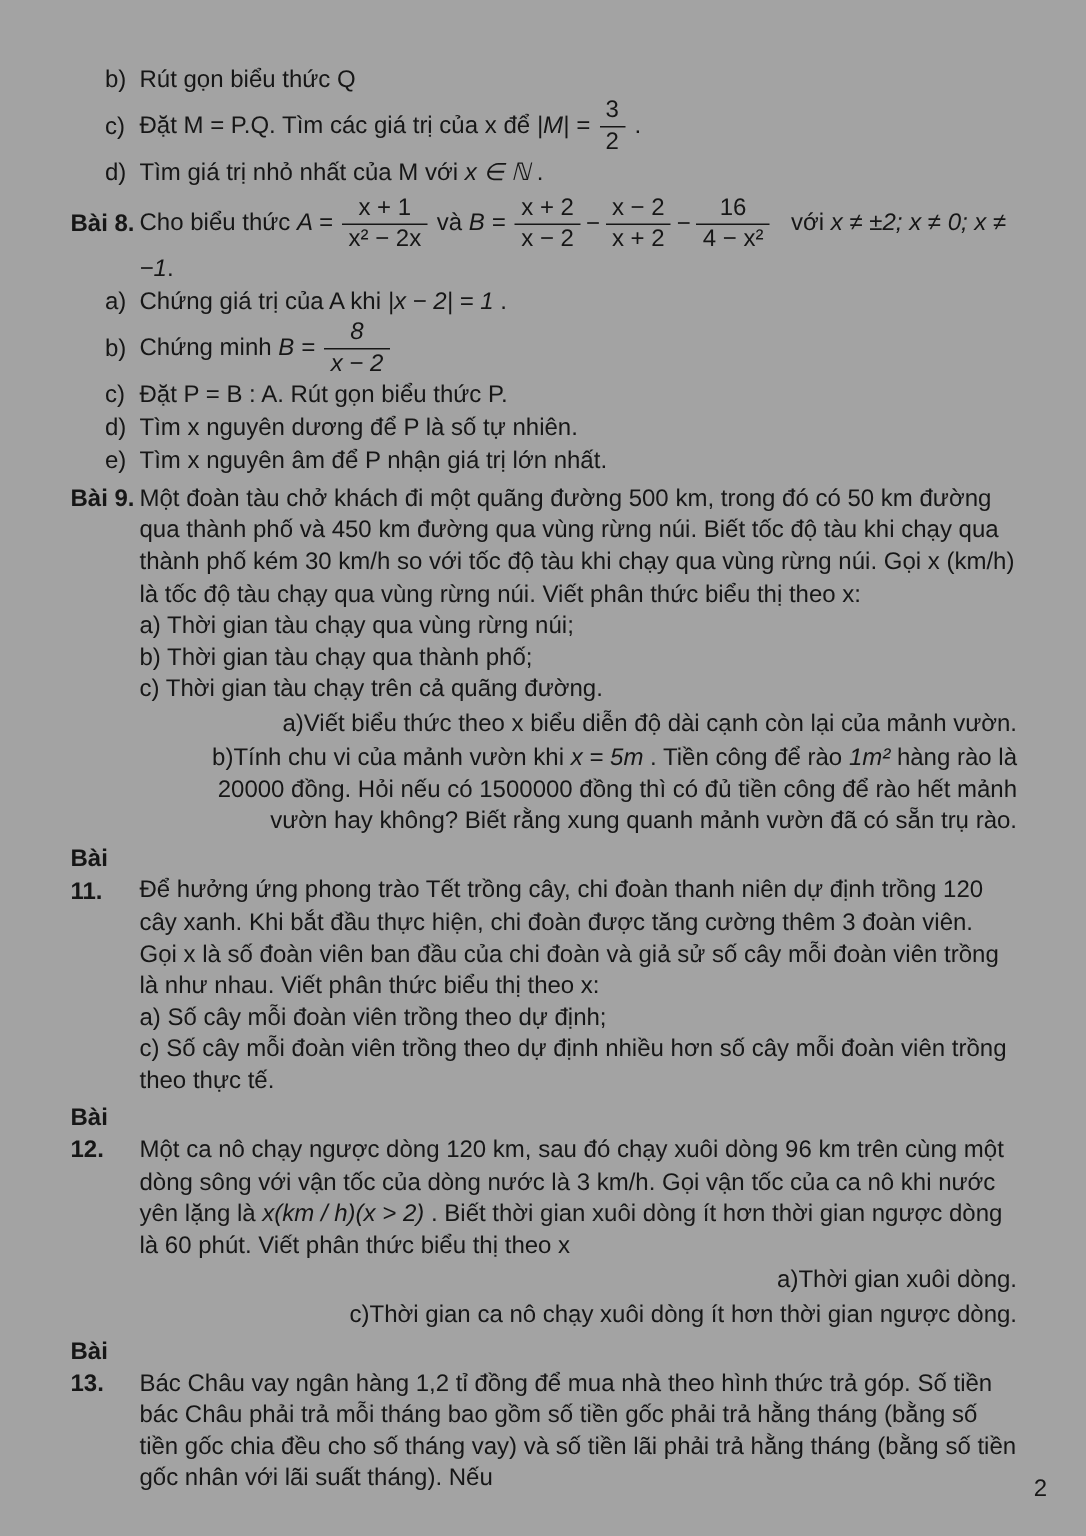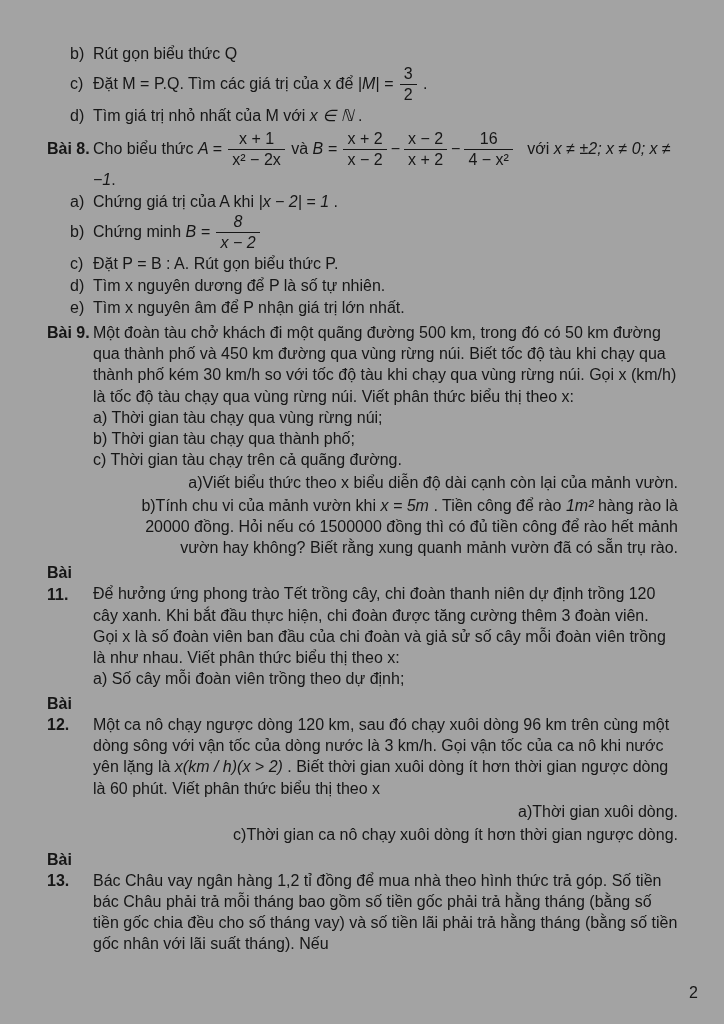--- a/index.html
+++ b/index.html
@@ -63,6 +63,7 @@
       <div class="block subitem"><span class="label">b)</span><span class="txt">Tính chu vi của mảnh vườn khi </span><span class="math">x = 5m</span><span class="txt"> . Tiền công để rào </span><span class="math">1m²</span><span class="txt"> hàng rào là 20000 đồng. Hỏi nếu có 1500000 đồng thì có đủ tiền công để rào hết mảnh vườn hay không? Biết rằng xung quanh mảnh vườn đã có sẵn trụ rào.</span></div>
       <div class="block bai"><span class="label">Bài 11.</span><span class="txt">Để hưởng ứng phong trào Tết trồng cây, chi đoàn thanh niên dự định trồng 120 cây xanh. Khi bắt đầu thực hiện, chi đoàn được tăng cường thêm 3 đoàn viên. Gọi x là số đoàn viên ban đầu của chi đoàn và giả sử số cây mỗi đoàn viên trồng là như nhau. Viết phân thức biểu thị theo x:</span></div>
       <div class="block line"><span class="txt">a) Số cây mỗi đoàn viên trồng theo dự định;</span></div>
+      <div class="block line"><span class="txt">c) Số cây mỗi đoàn viên trồng theo dự định nhiều hơn số cây mỗi đoàn viên trồng theo thực tế.</span></div>
       <div class="block bai"><span class="label">Bài 12.</span><span class="txt">Một ca nô chạy ngược dòng 120 km, sau đó chạy xuôi dòng 96 km trên cùng một dòng sông với vận tốc của dòng nước là 3 km/h. Gọi vận tốc của ca nô khi nước yên lặng là </span><span class="math">x(km / h)(x &gt; 2)</span><span class="txt"> . Biết thời gian xuôi dòng ít hơn thời gian ngược dòng là 60 phút. Viết phân thức biểu thị theo x</span></div>
       <div class="block subitem"><span class="label">a)</span><span class="txt">Thời gian xuôi dòng.</span></div>
       <div class="block subitem"><span class="label">c)</span><span class="txt">Thời gian ca nô chạy xuôi dòng ít hơn thời gian ngược dòng.</span></div>

